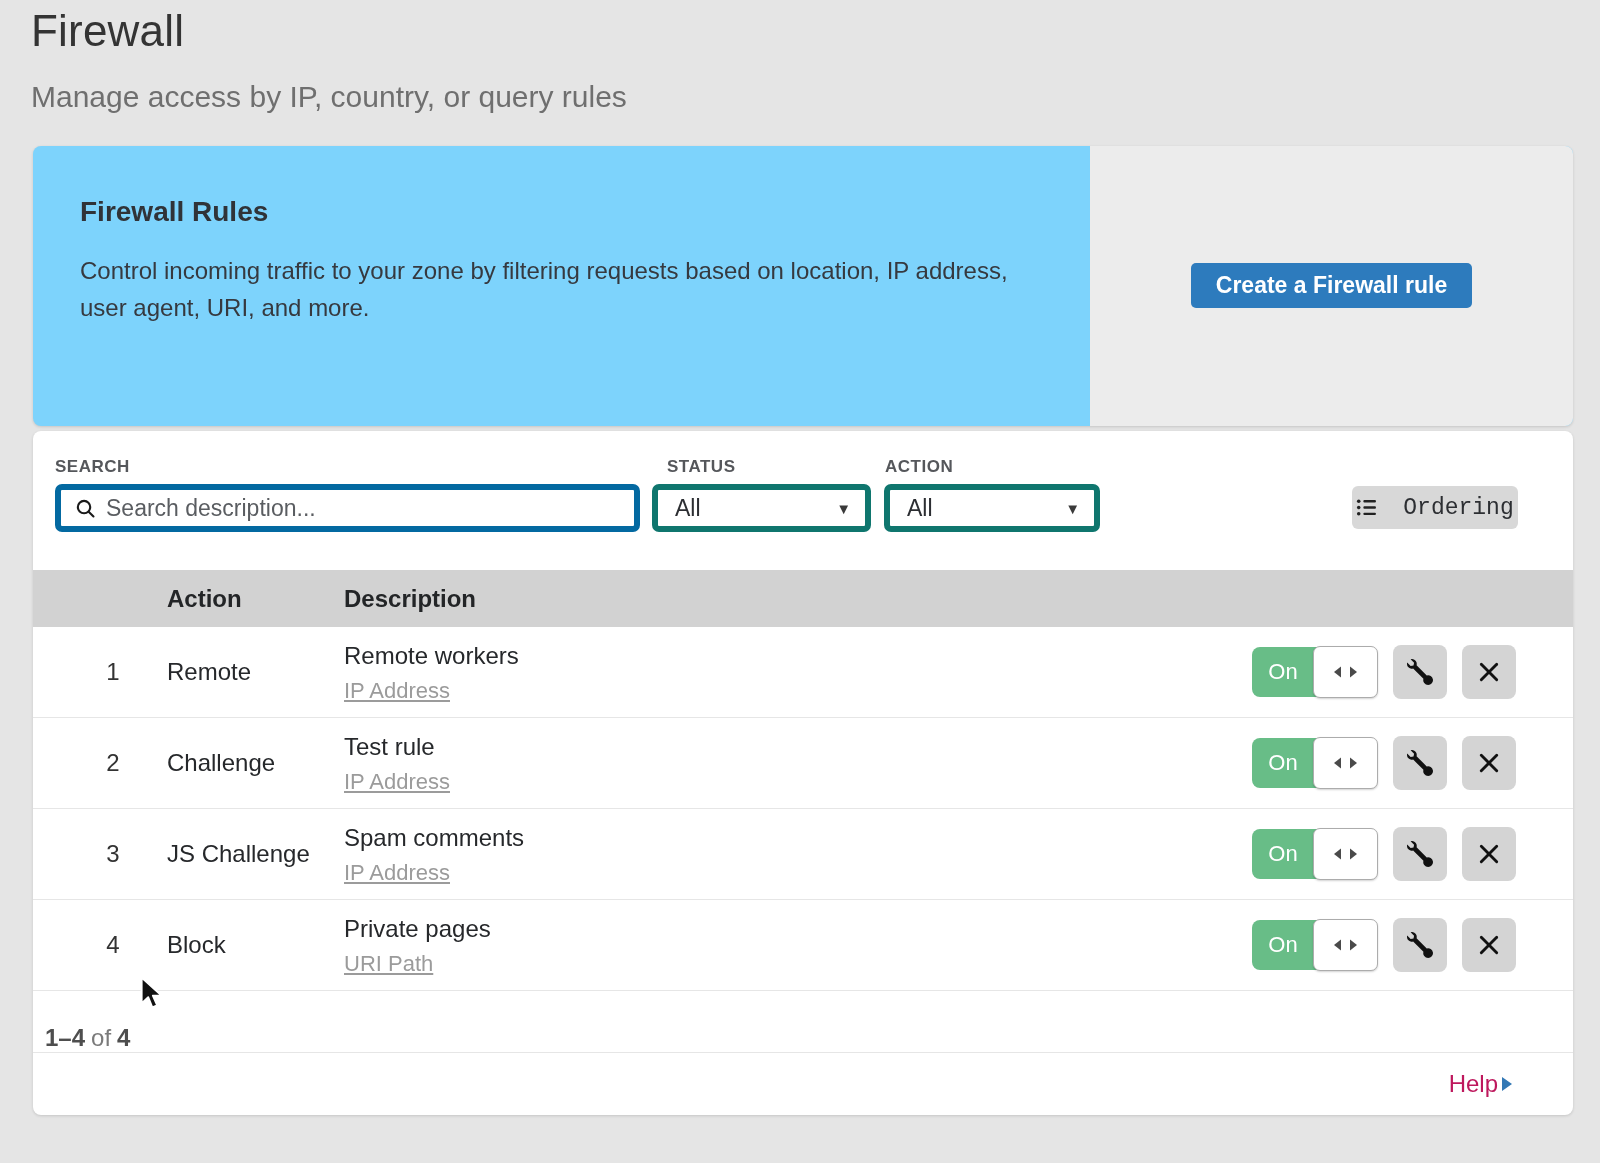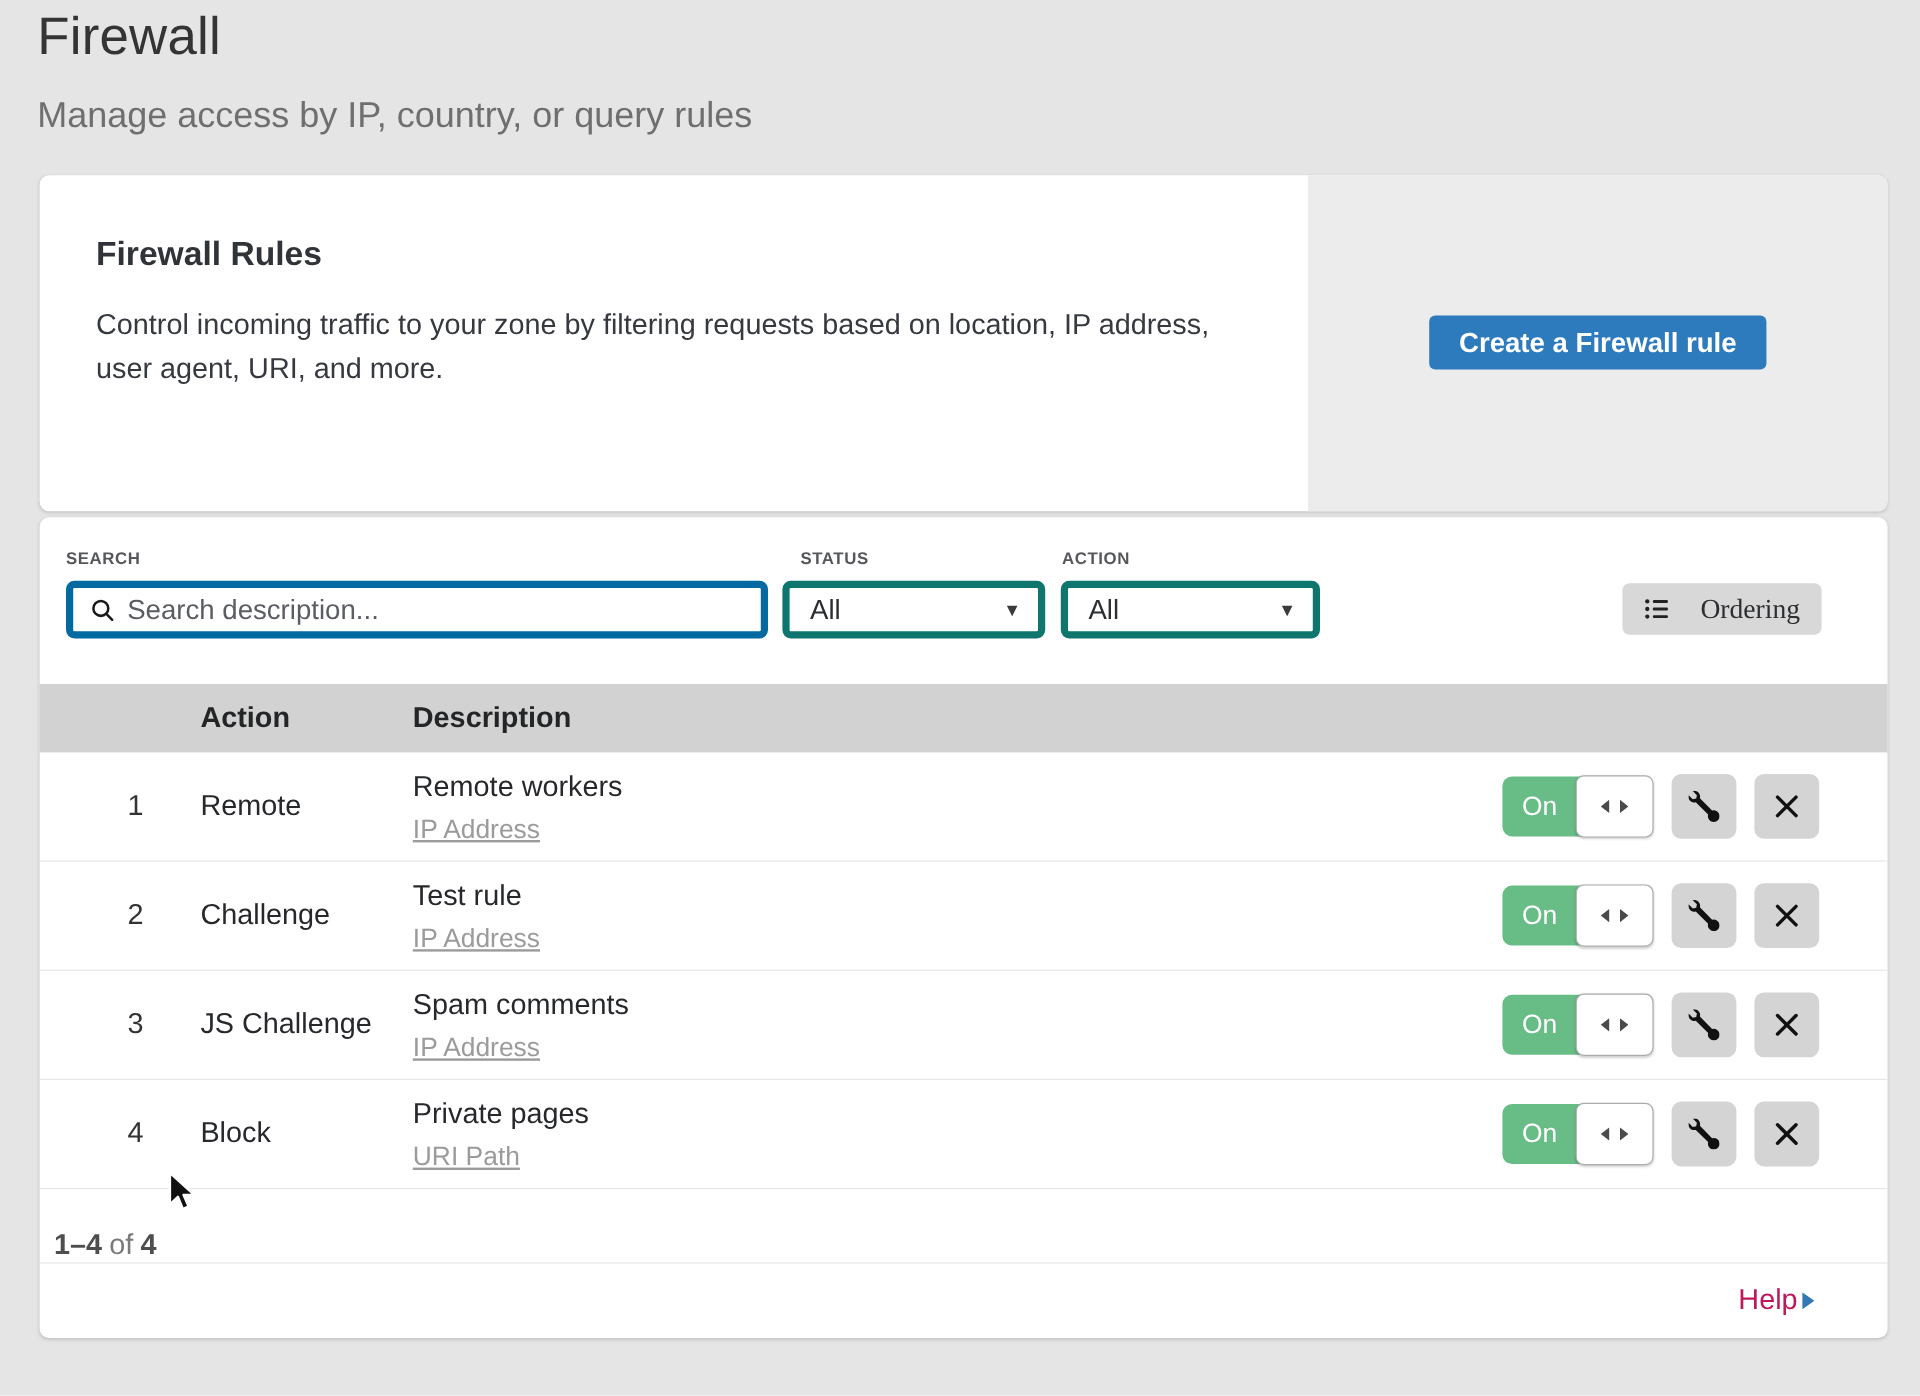--- a/index.html
+++ b/index.html
@@ -20,7 +20,7 @@
   
   .intro-card {
     position:absolute; left:33px; top:146px; width:1540px; height:280px;
-    background:#ffffff; border-radius:8px;
+    background:#7dd3fc; border-radius:8px;
     box-shadow:0 1px 3px rgba(0,0,0,.14);
   }
   .intro-left { position:absolute; left:0; top:0; width:1057px; height:100%; padding:50px 40px 0 47px; }

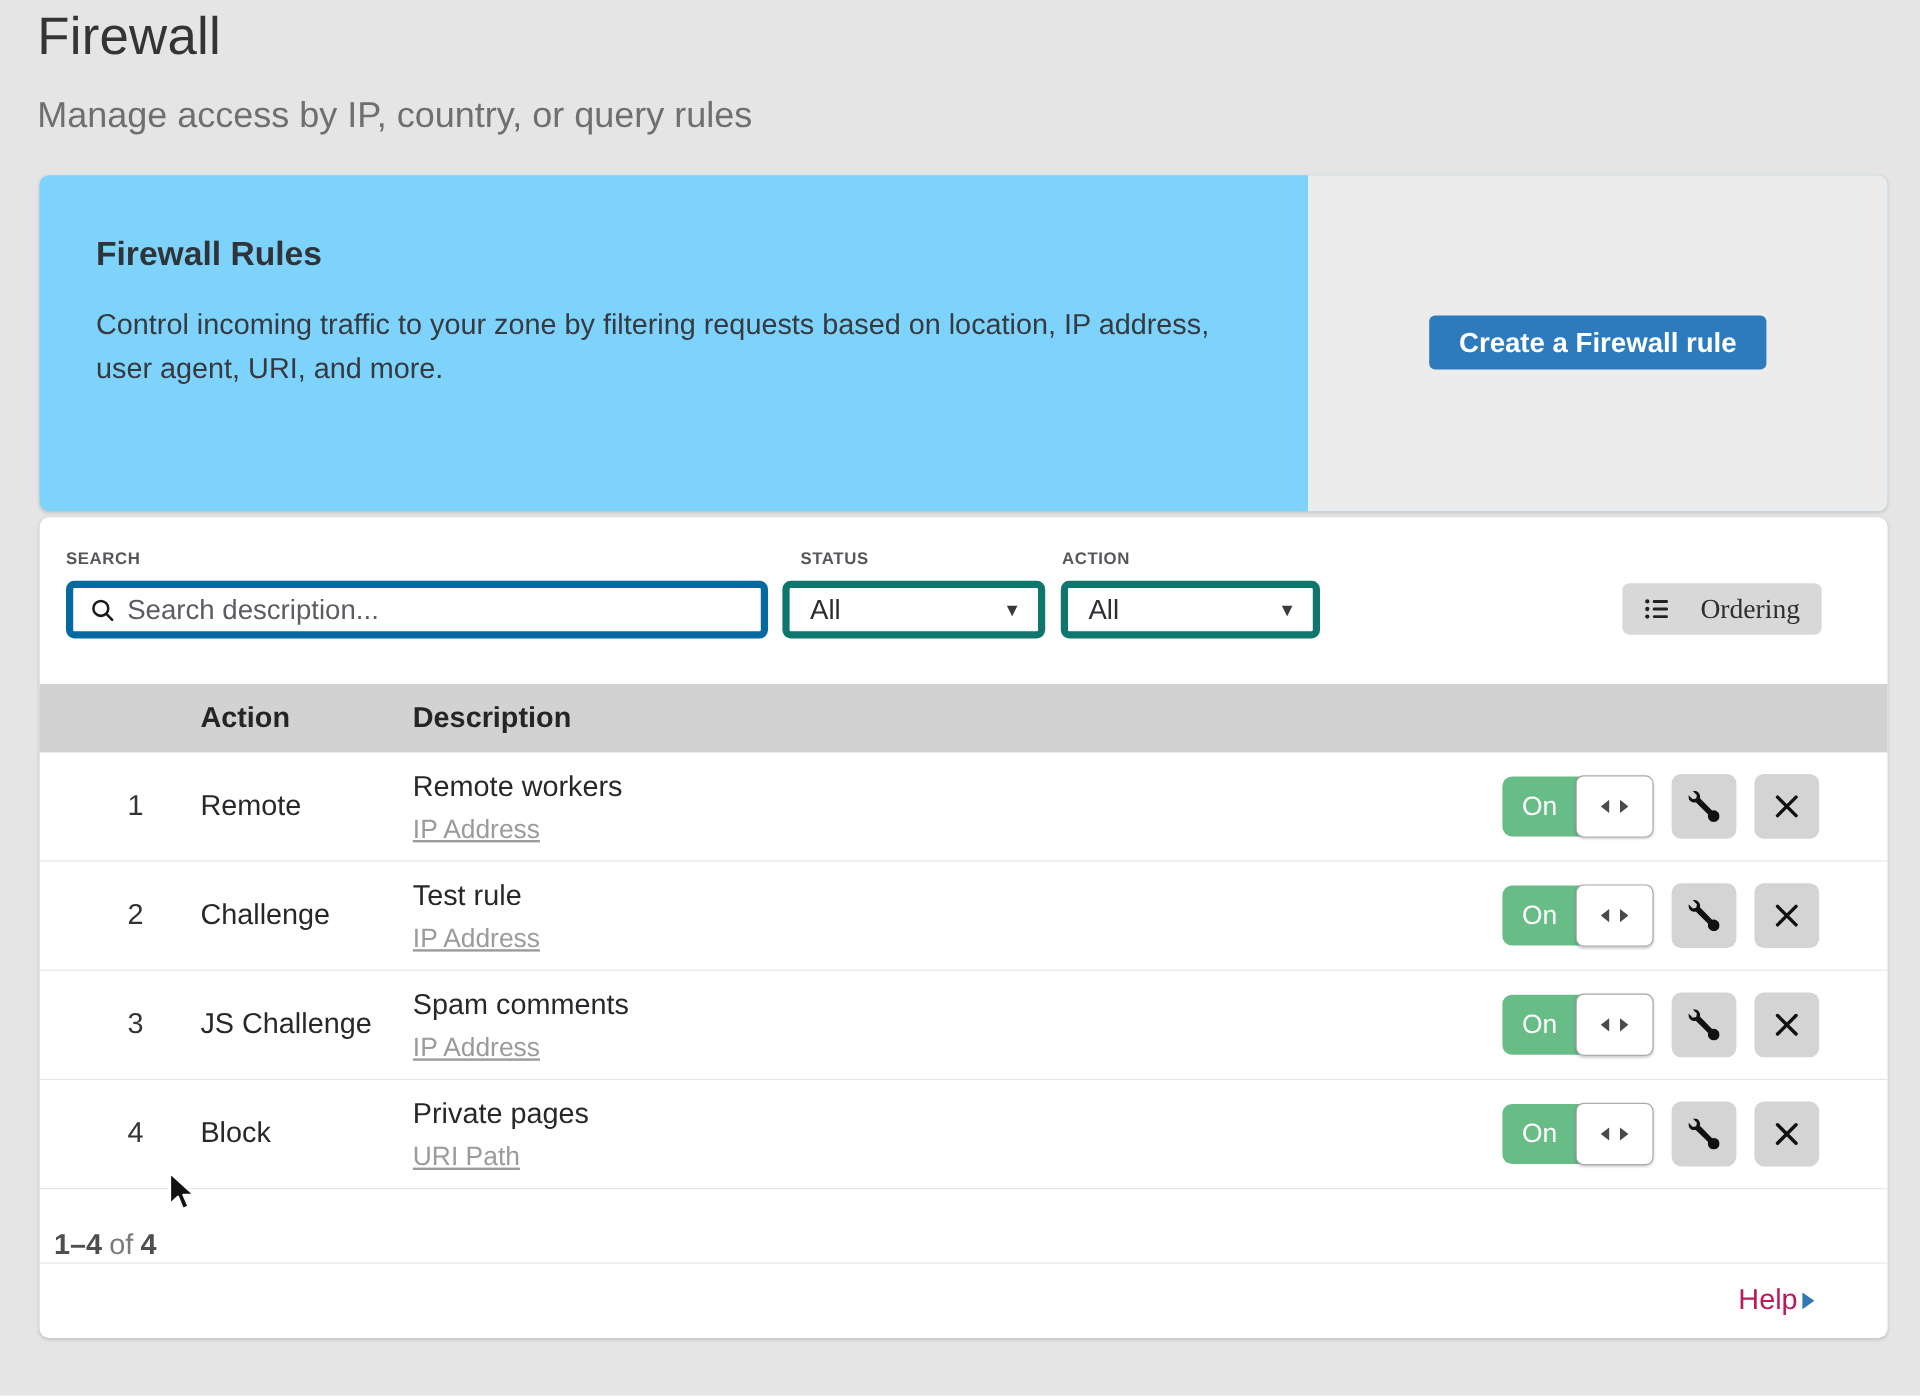--- a/index.html
+++ b/index.html
@@ -45,7 +45,7 @@
     box-shadow:0 1px 3px rgba(0,0,0,.14);
   }
   .filter-label {
-    position:absolute; top:26px; font-size:14px; font-weight:700;
+    position:absolute; top:26px; font-size:17px; font-weight:700;
     letter-spacing:.5px; color:#55575b;
   }
   .lbl-search { left:22px; } .lbl-status { left:634px; } .lbl-action { left:852px; }

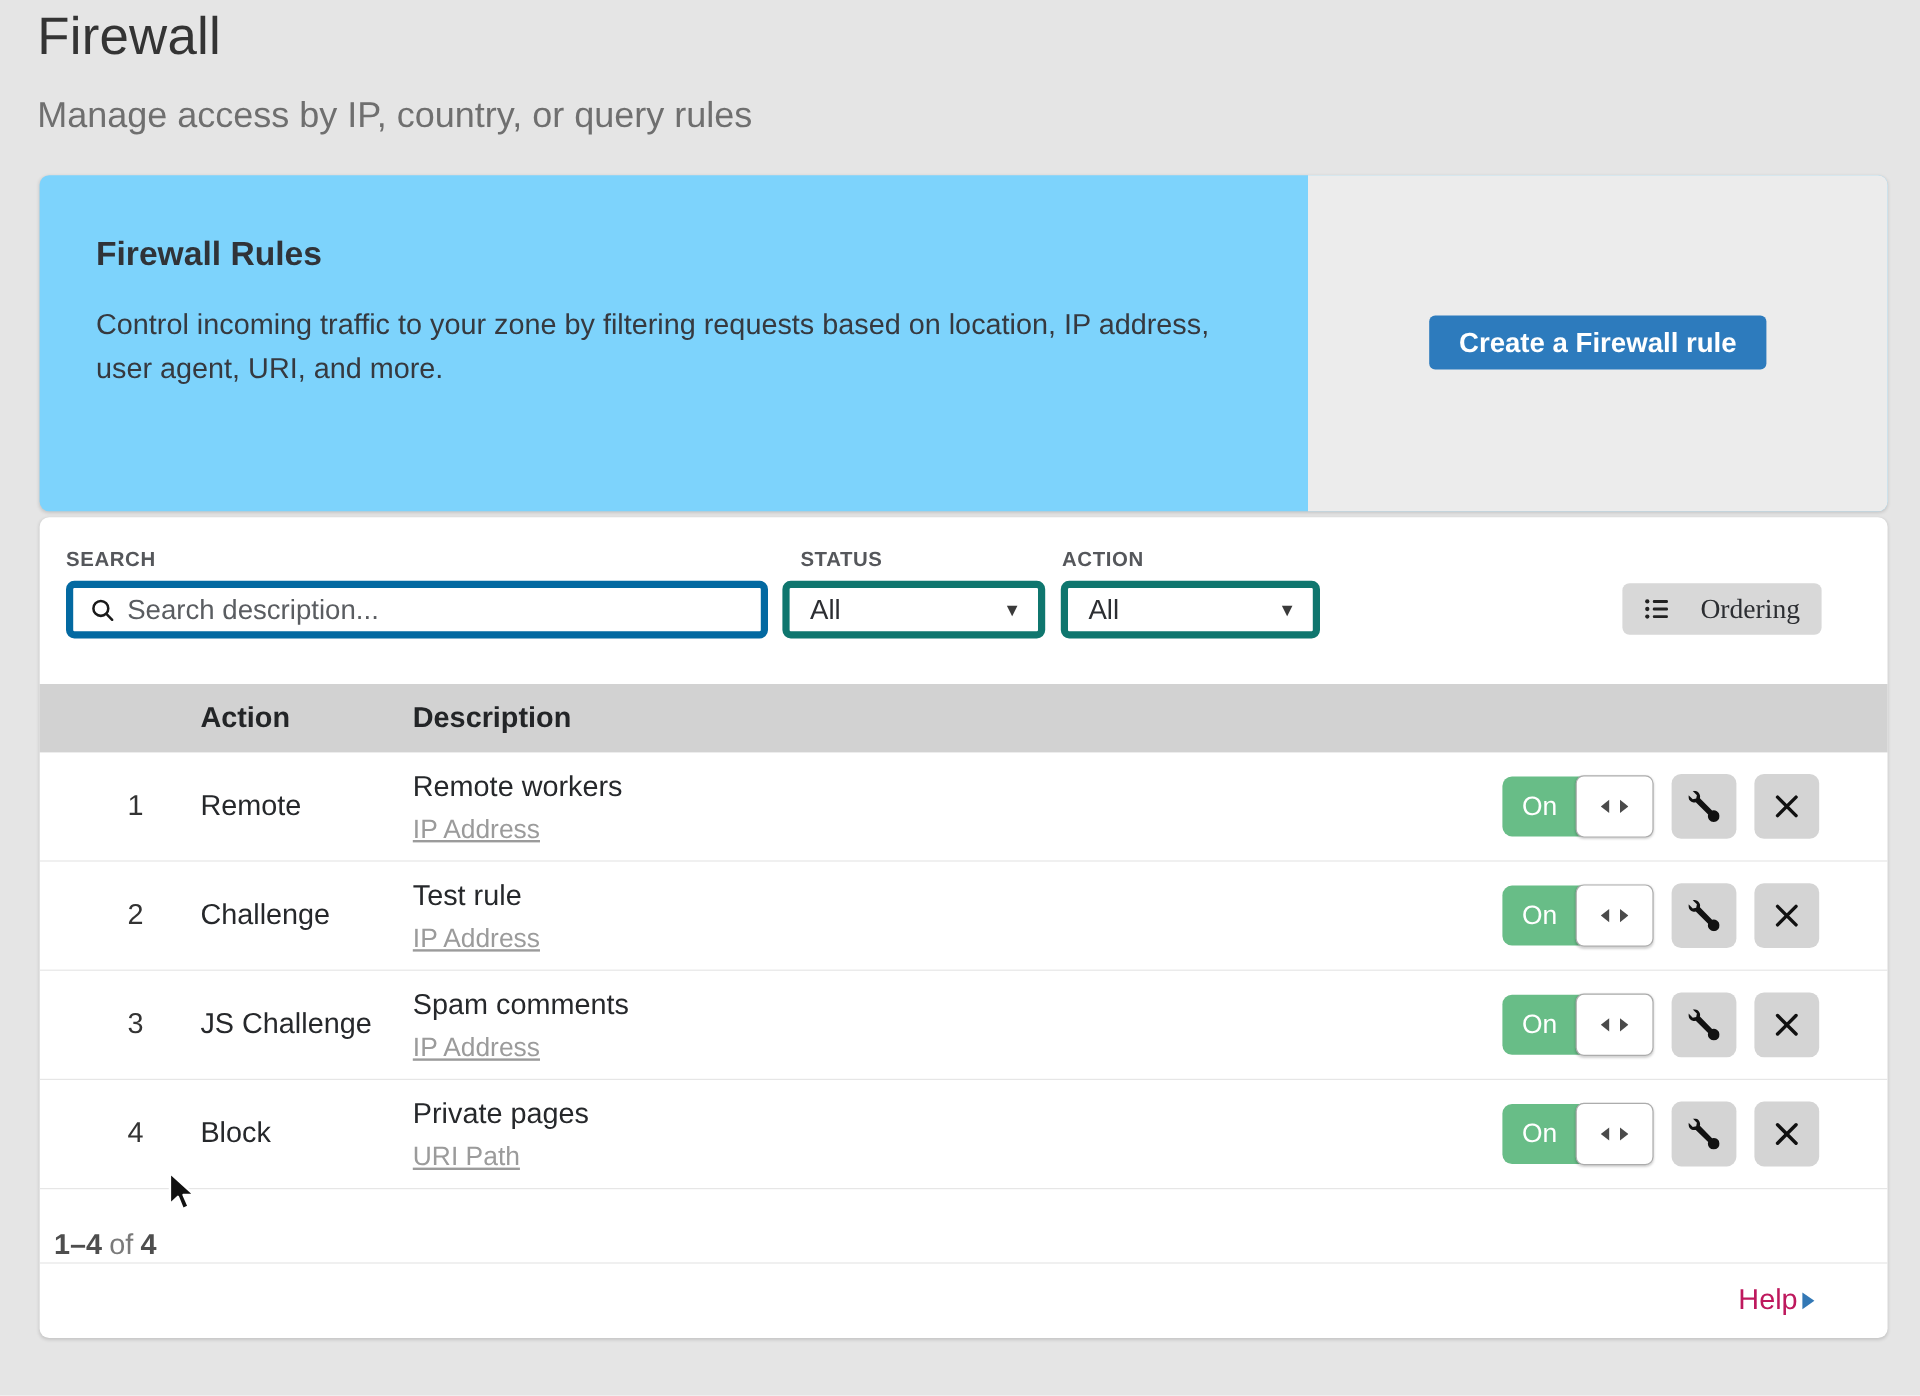--- a/index.html
+++ b/index.html
@@ -72,7 +72,7 @@
   .btn-ordering {
     position:absolute; left:1319px; top:55px; width:166px; height:43px;
     background:#d8d8d8; border:none; border-radius:6px; cursor:pointer;
-    font-family:Liberation Serif, serif; font-size:23px; color:#2c2e32;
+    font-family:Liberation Mono, monospace; font-size:23px; color:#2c2e32;
     display:flex; align-items:center; justify-content:center; gap:26px;
   }
 

